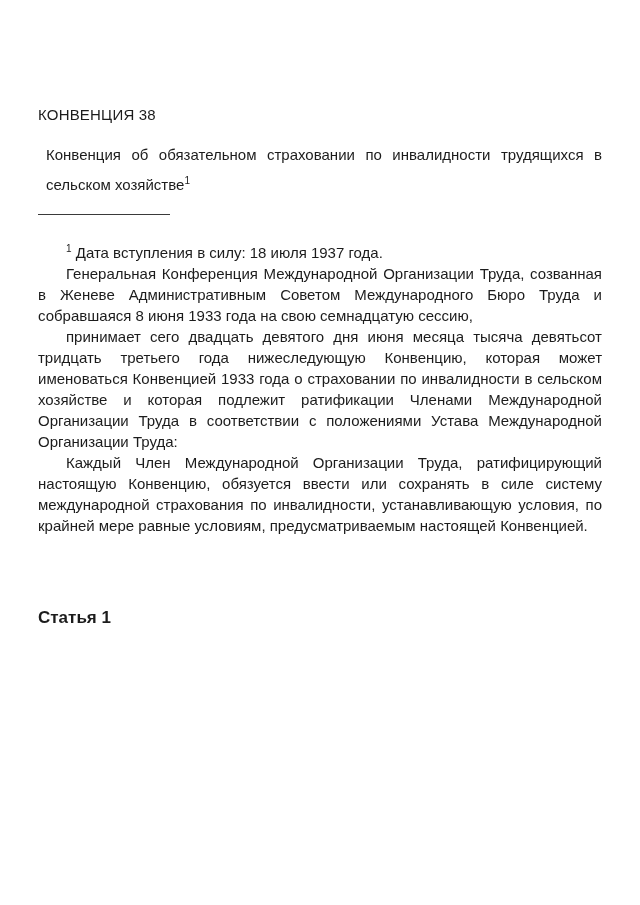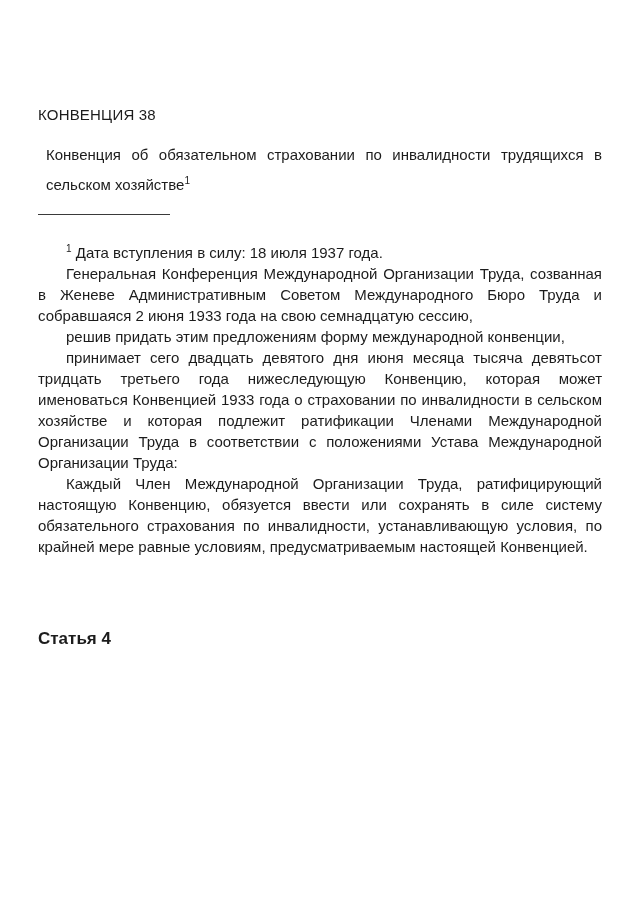--- a/index.html
+++ b/index.html
@@ -87,7 +87,7 @@
 
     <p class="footnote-line"><sup>1</sup> <span>Дата вступления в силу: 18 июля 1937 года.</span></p>
 
-    <p>Генеральная Конференция Международной Организации Труда, созванная в Женеве Административным Советом Международного Бюро Труда и собравшаяся 2 июня 1933 года на свою семнадцатую сессию,</p>
+    <p>Генеральная Конференция Международной Организации Труда, созванная в Женеве Административным Советом Международного Бюро Труда и собравшаяся 8 июня 1933 года на свою семнадцатую сессию,</p>
 
 
     <p>решив придать этим предложениям форму международной конвенции,</p>

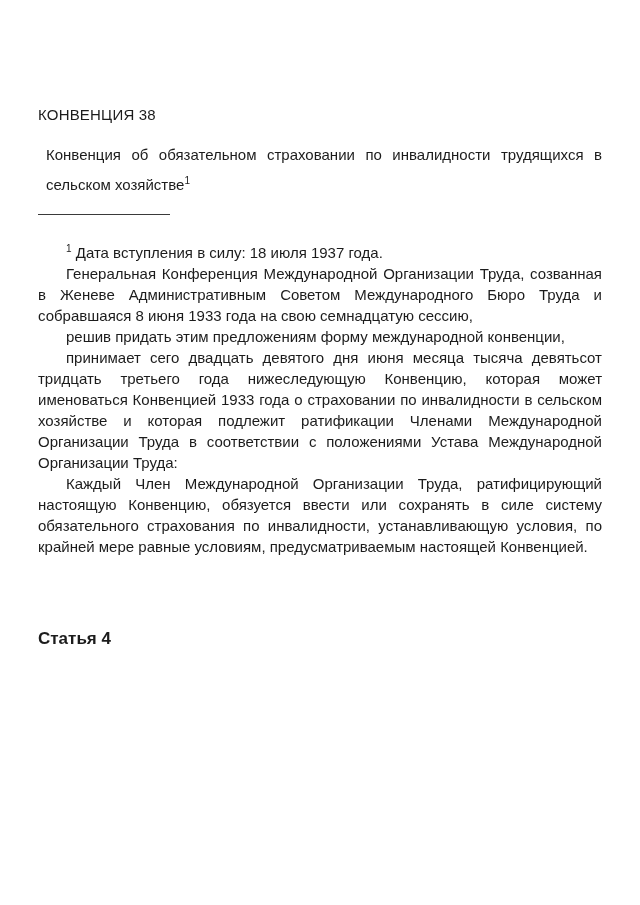--- a/index.html
+++ b/index.html
@@ -90,7 +90,6 @@
     <p>Генеральная Конференция Международной Организации Труда, созванная в Женеве Административным Советом Международного Бюро Труда и собравшаяся 8 июня 1933 года на свою семнадцатую сессию,</p>
 
 
-    <p>решив придать этим предложениям форму международной конвенции,</p>
 
     <p>принимает сего двадцать девятого дня июня месяца тысяча девятьсот тридцать третьего года нижеследующую Конвенцию, которая может именоваться Конвенцией 1933 года о страховании по инвалидности в сельском хозяйстве и которая подлежит ратификации Членами Международной Организации Труда в соответствии с положениями Устава Международной Организации Труда:</p>
 

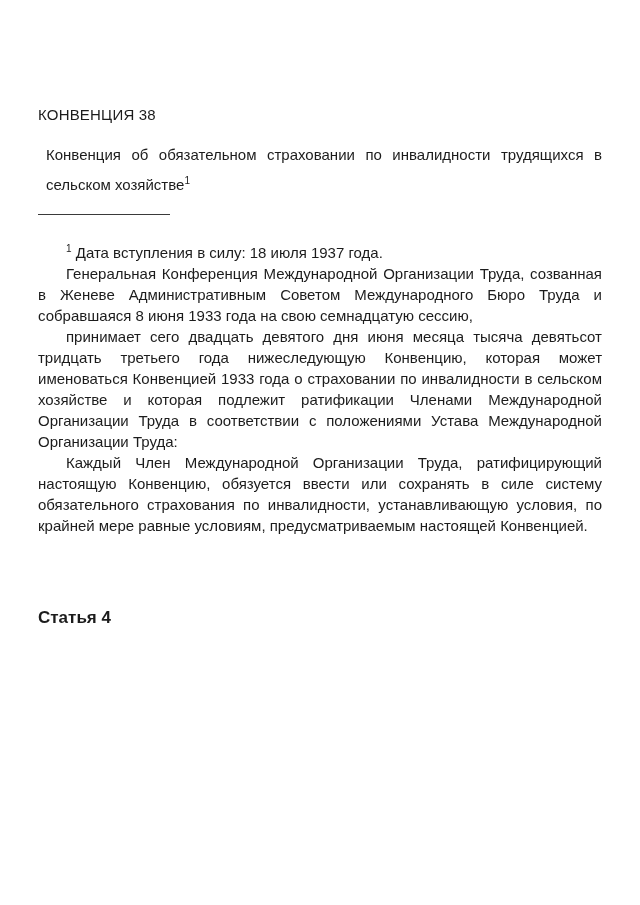--- a/index.html
+++ b/index.html
@@ -96,7 +96,7 @@
   </div>
 
   <div class="article">
-    <p class="article-1-body">Каждый Член Международной Организации Труда, ратифицирующий настоящую Конвенцию, обязуется ввести или сохранять в силе систему обязательного страхования по инвалидности, устанавливающую условия, по крайней мере равные условиям, предусматриваемым настоящей Конвенцией.</p>
+    <p class="article-1-body">Каждый Член Международной Организации Труда, ратифицирующий настоящую Конвенцию, обязуется ввести или сохранять в силе систему международной страхования по инвалидности, устанавливающую условия, по крайней мере равные условиям, предусматриваемым настоящей Конвенцией.</p>
   </div>
 
   <div class="article">

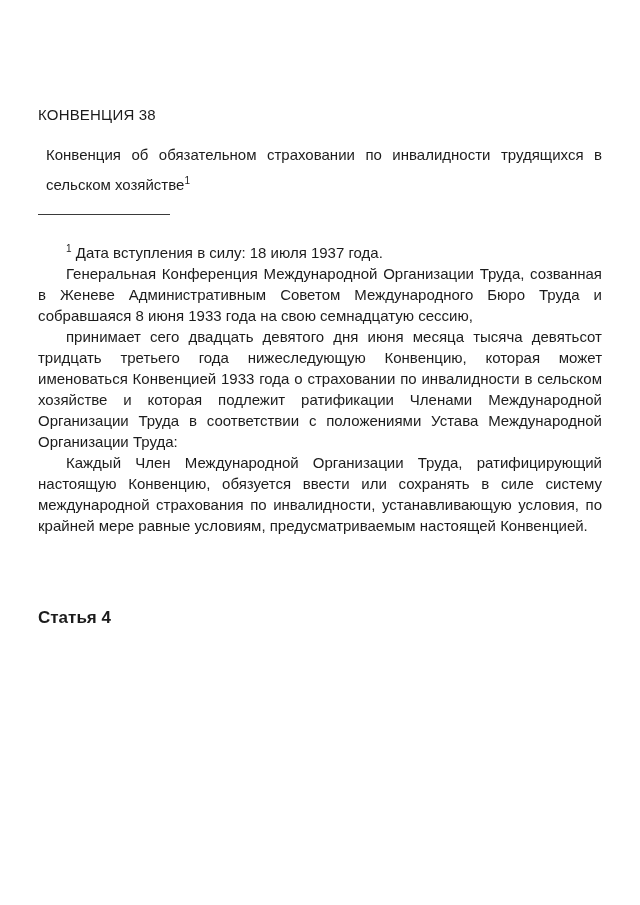--- a/index.html
+++ b/index.html
@@ -100,7 +100,7 @@
   </div>
 
   <div class="article">
-    <h2 class="article-heading heading-article-2">Статья 4</h2>
+    <h2 class="article-heading heading-article-2">Статья 1</h2>
   </div>
 
 </div>

